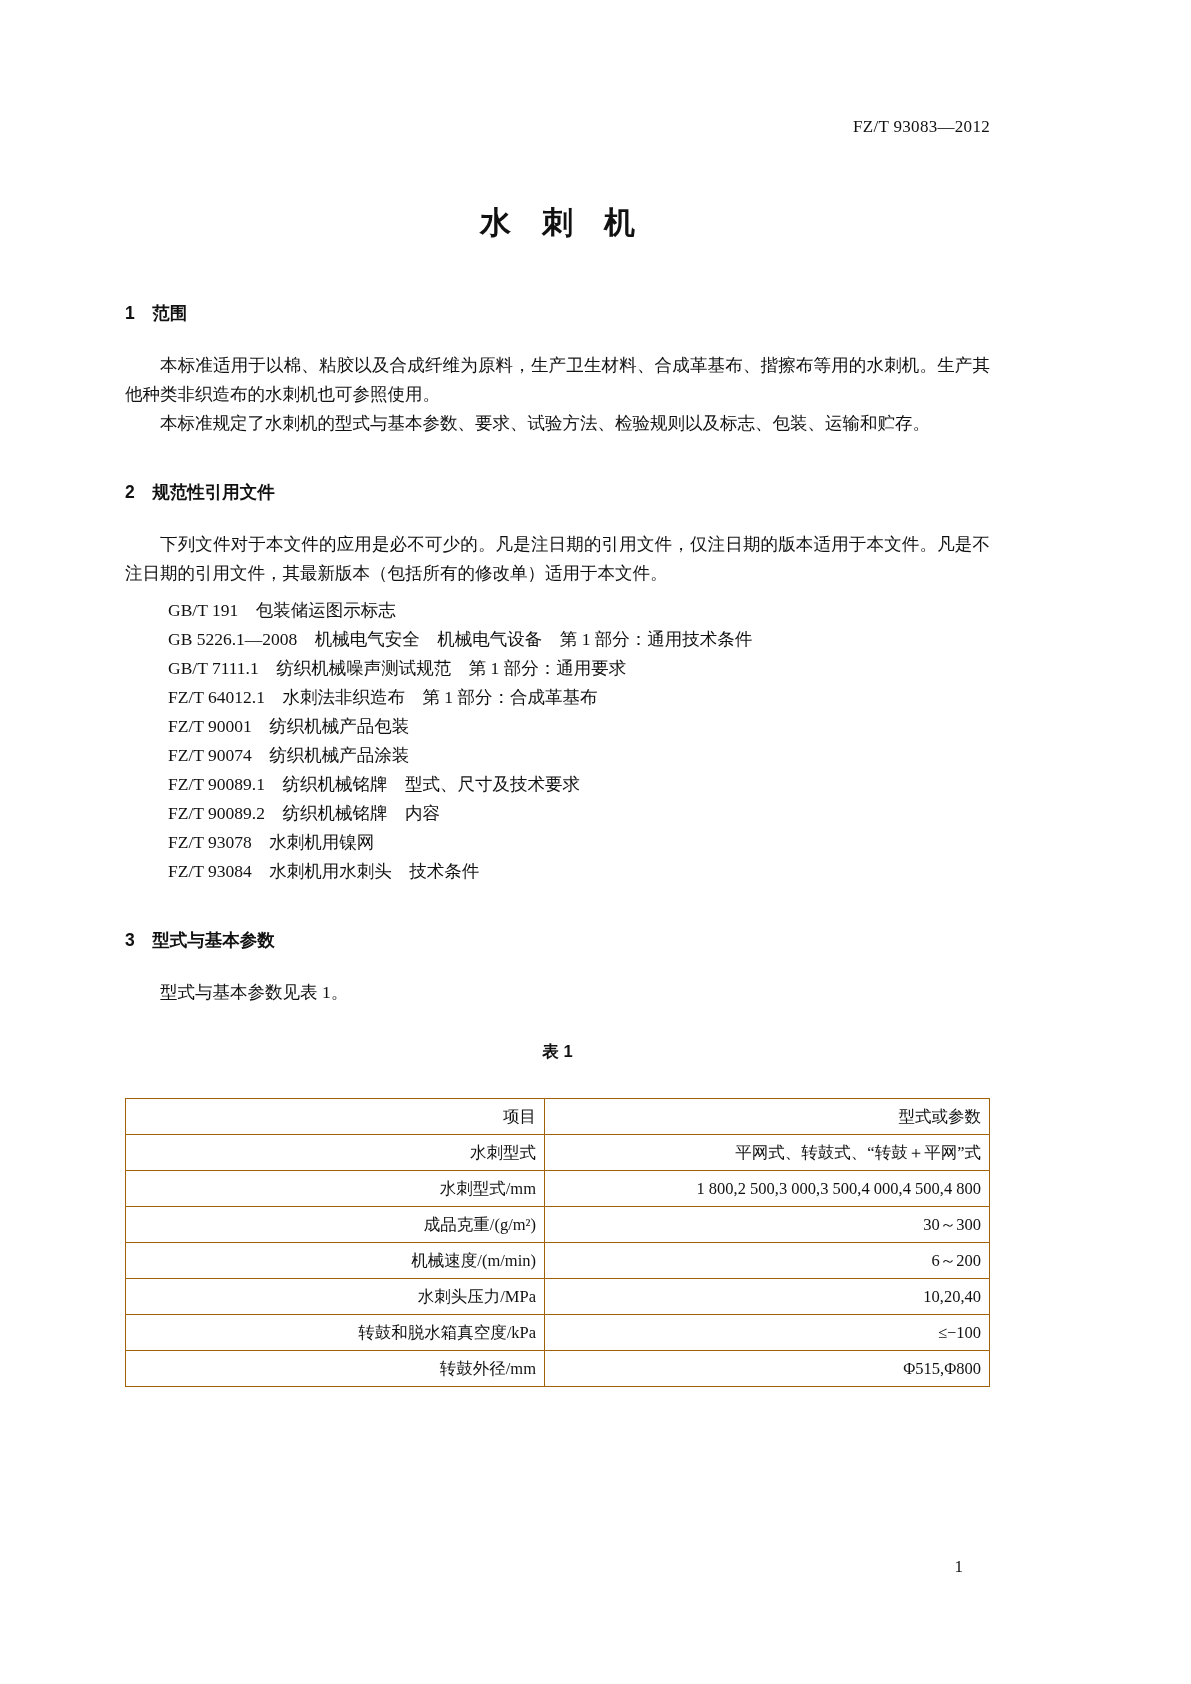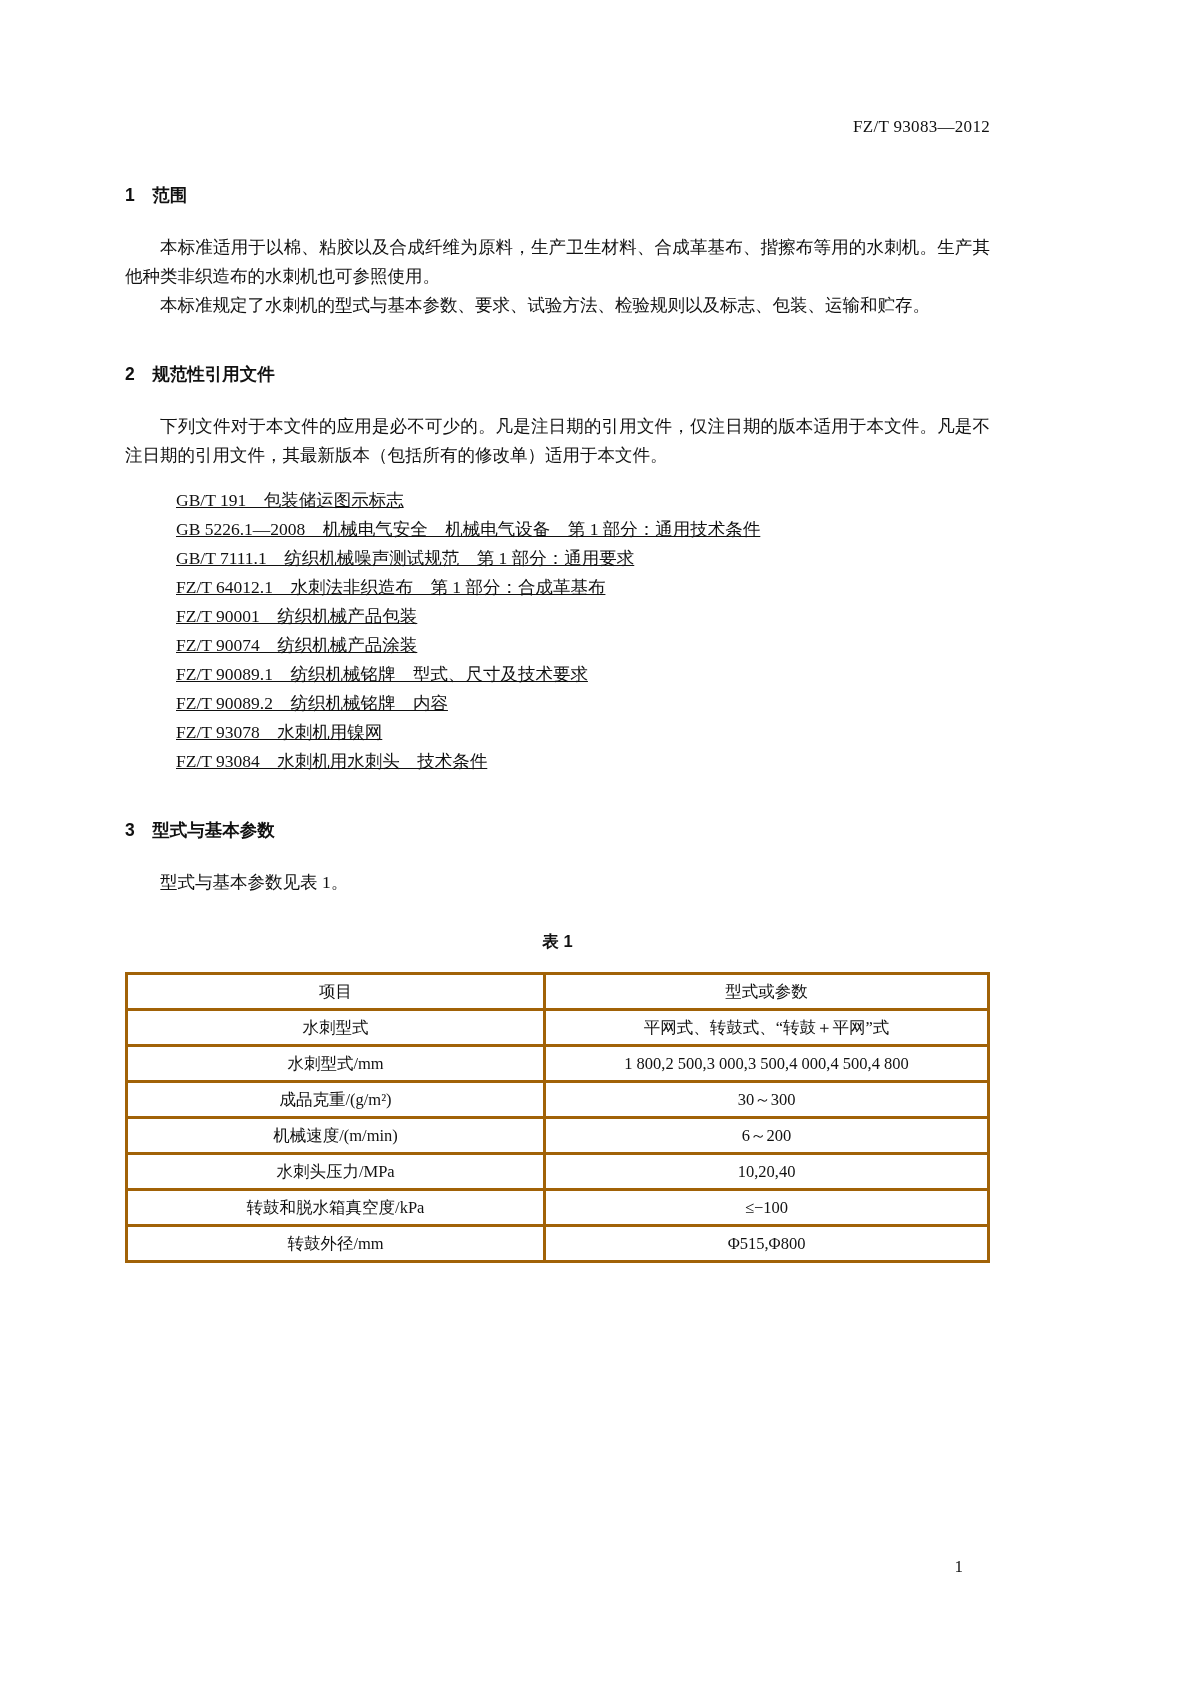--- a/index.html
+++ b/index.html
@@ -92,6 +92,7 @@
     <span>FZ/T 93083—2012</span>
   </header>
 
+  <h1 class="doc-title">水　刺　机</h1>
 
   <h2 class="section-heading">1　范围</h2>
   <p class="body-text">本标准适用于以棉、粘胶以及合成纤维为原料，生产卫生材料、合成革基布、揩擦布等用的水刺机。生产其他种类非织造布的水刺机也可参照使用。</p>

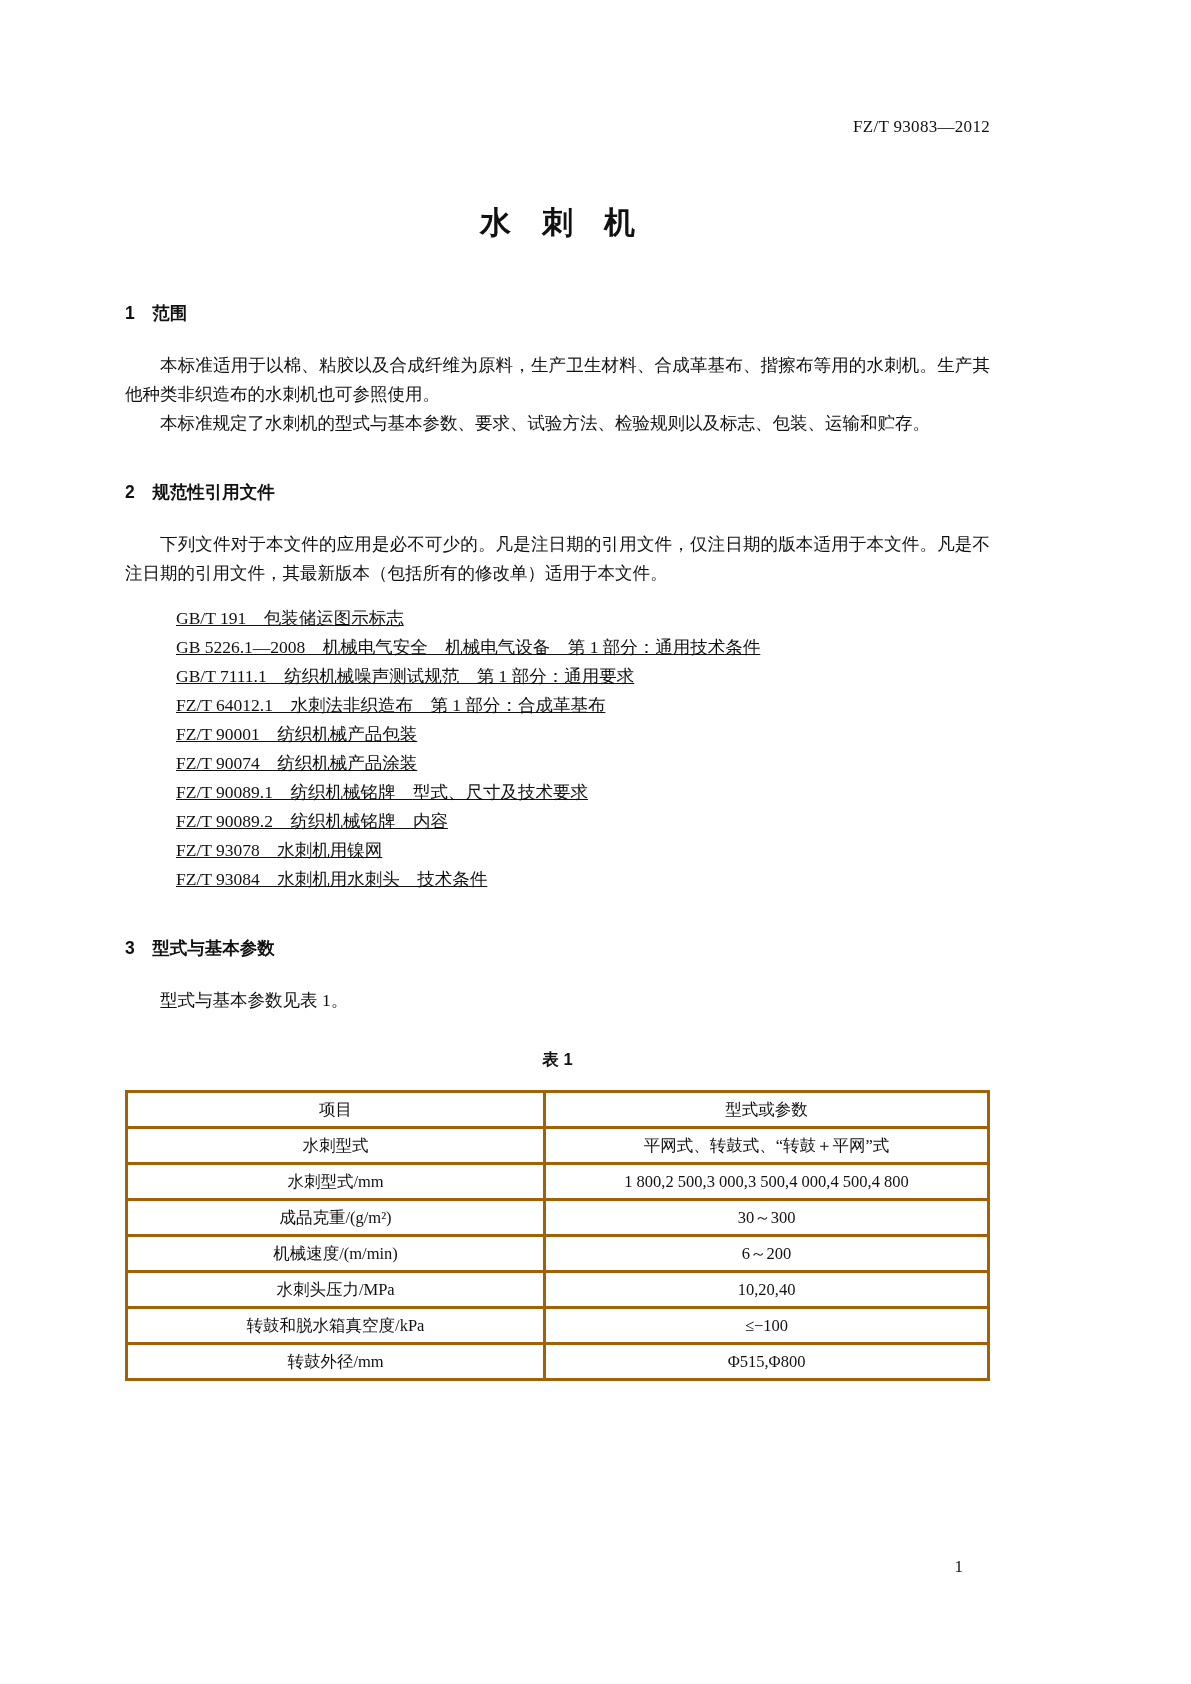--- a/index.html
+++ b/index.html
@@ -46,8 +46,7 @@
   .reference-list {
     list-style: none;
     padding-left: 2em;
-    margin: 16px;
-    text-decoration: underline;
+    margin: 8px;
   }
   .reference-list li {
     line-height: 29px;

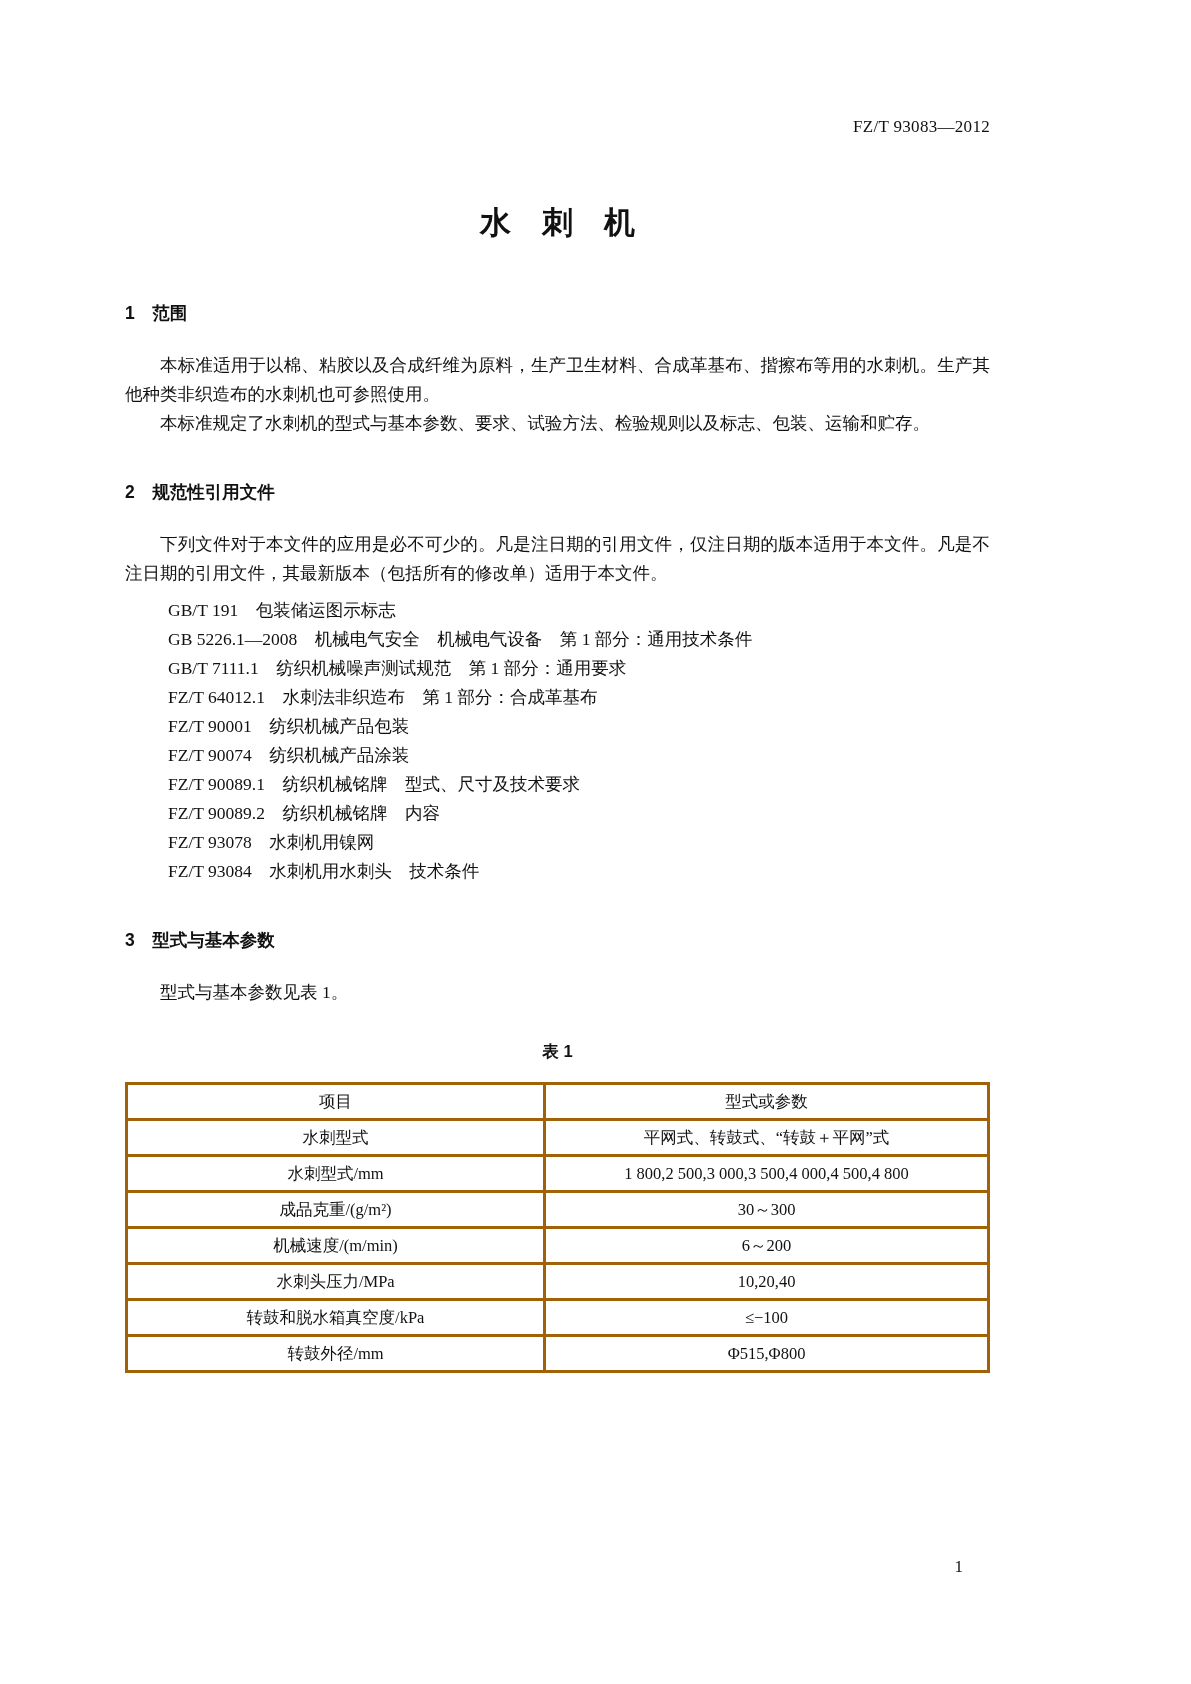--- a/index.html
+++ b/index.html
@@ -57,7 +57,7 @@
     font-weight: bold;
     font-size: 16.5px;
     margin-top: 30px;
-    margin-bottom: 16px;
+    margin-bottom: 32px;
   }
   .params-table {
     width: 100%;

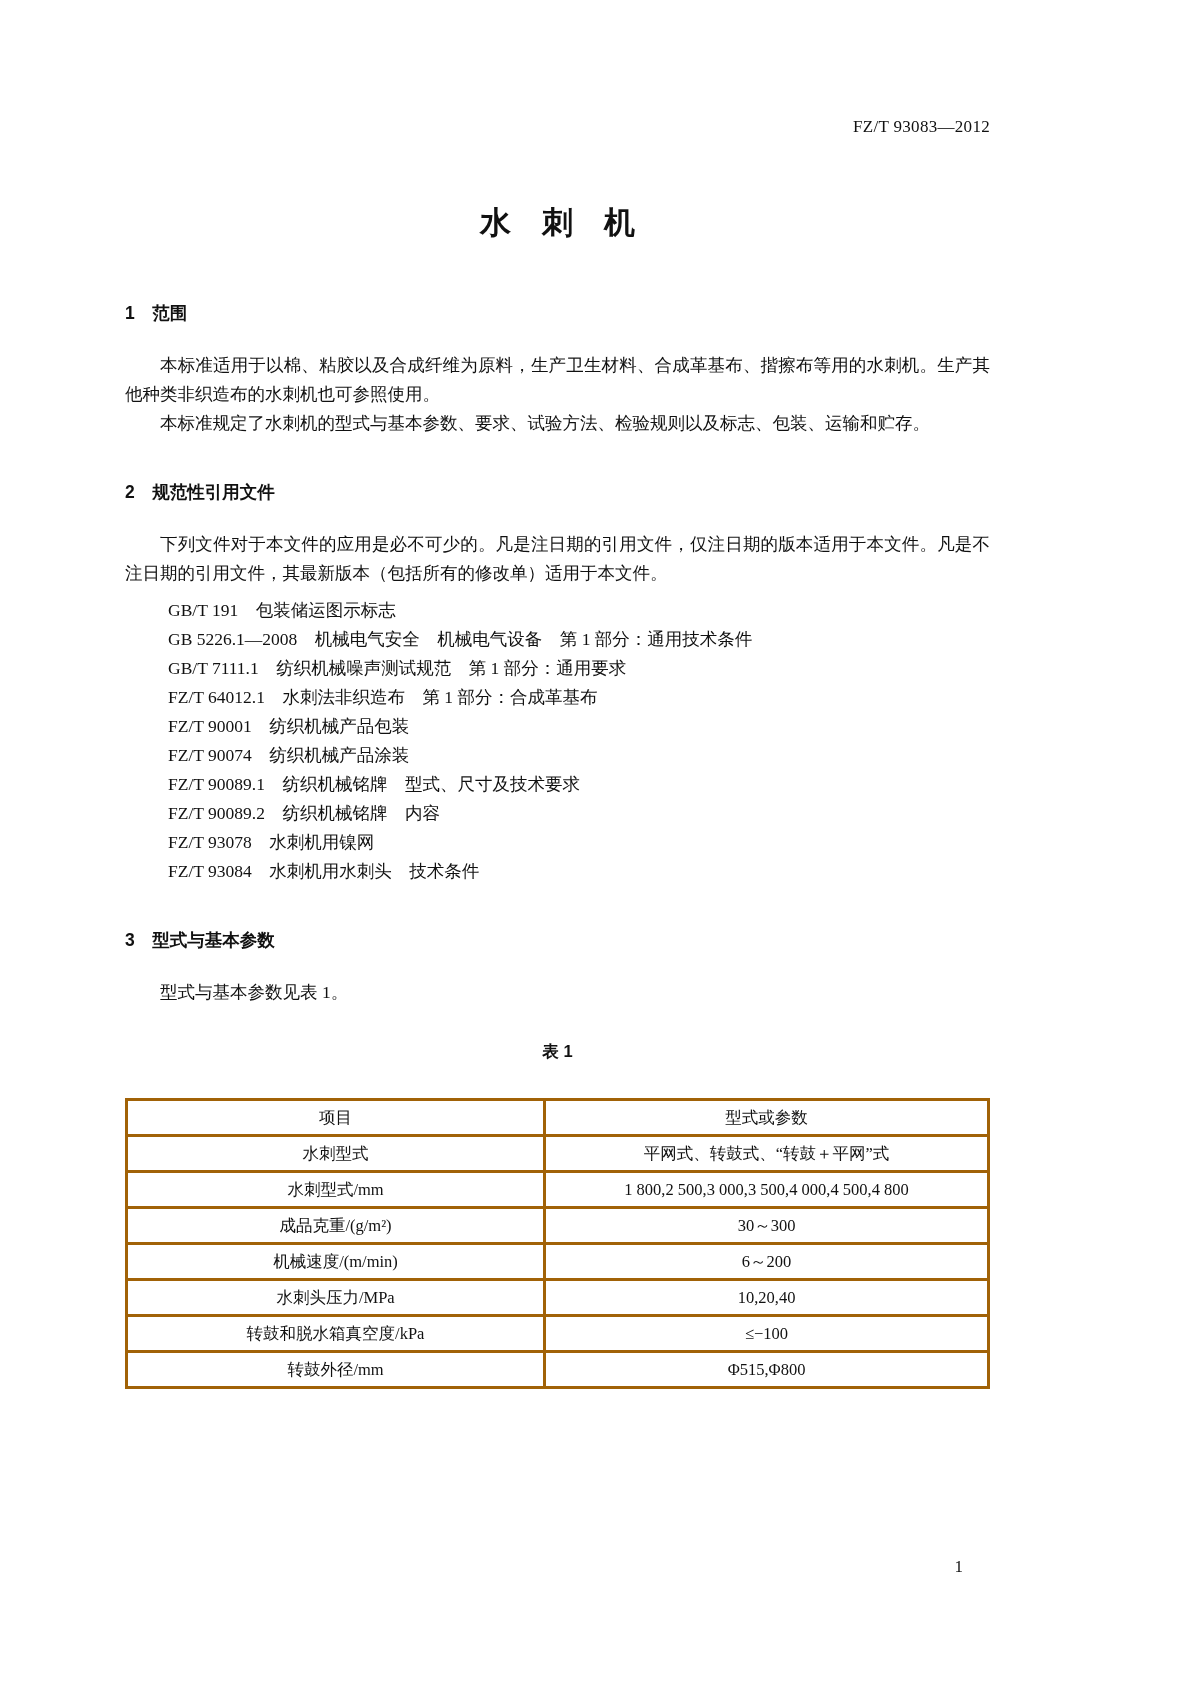--- a/index.html
+++ b/index.html
@@ -68,8 +68,8 @@
   }
   .params-table th,
   .params-table td {
-    border: 3px solid #a16207;
-    text-align: center;
+    border: 1px solid #a16207;
+    text-align: right;
     vertical-align: middle;
     height: 36px;
     padding: 2px 8px;

